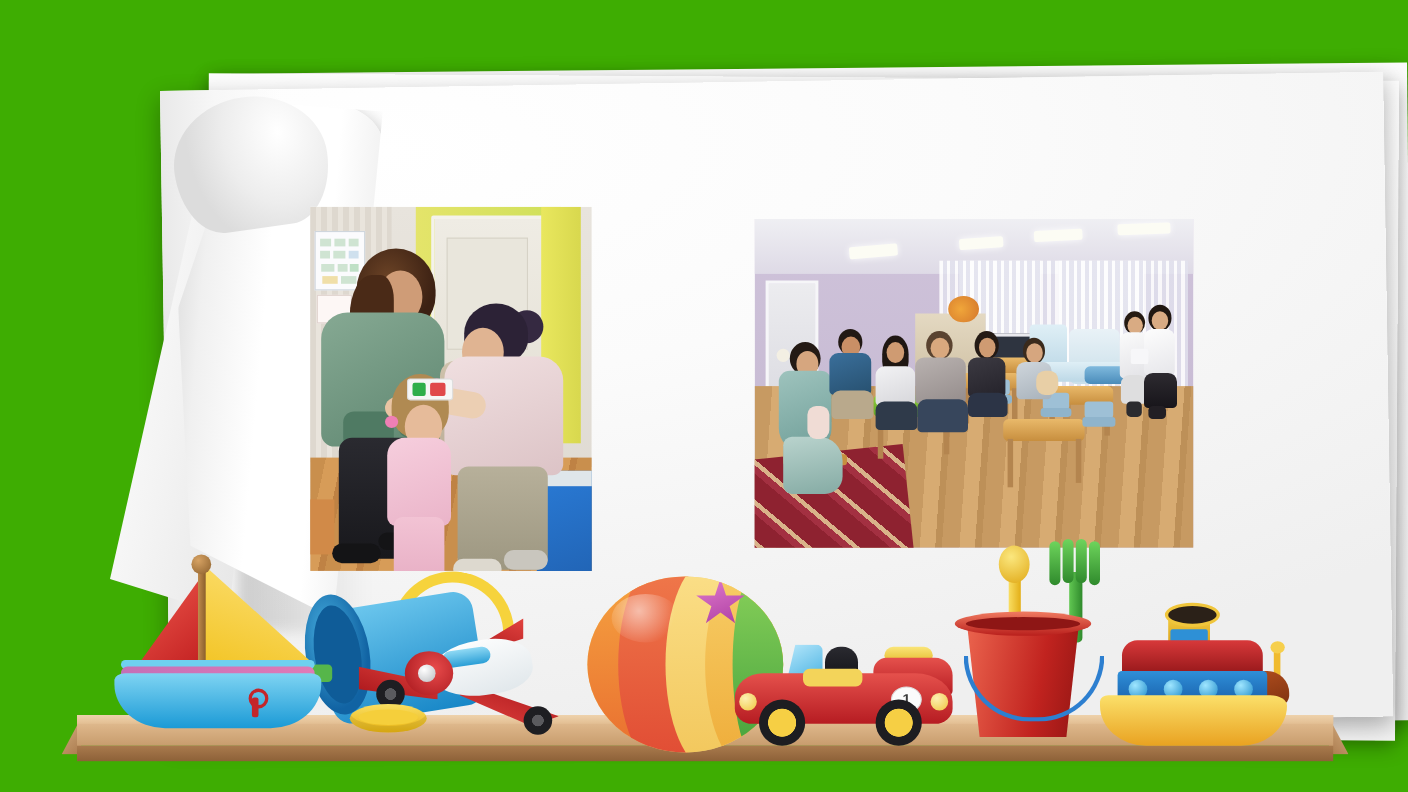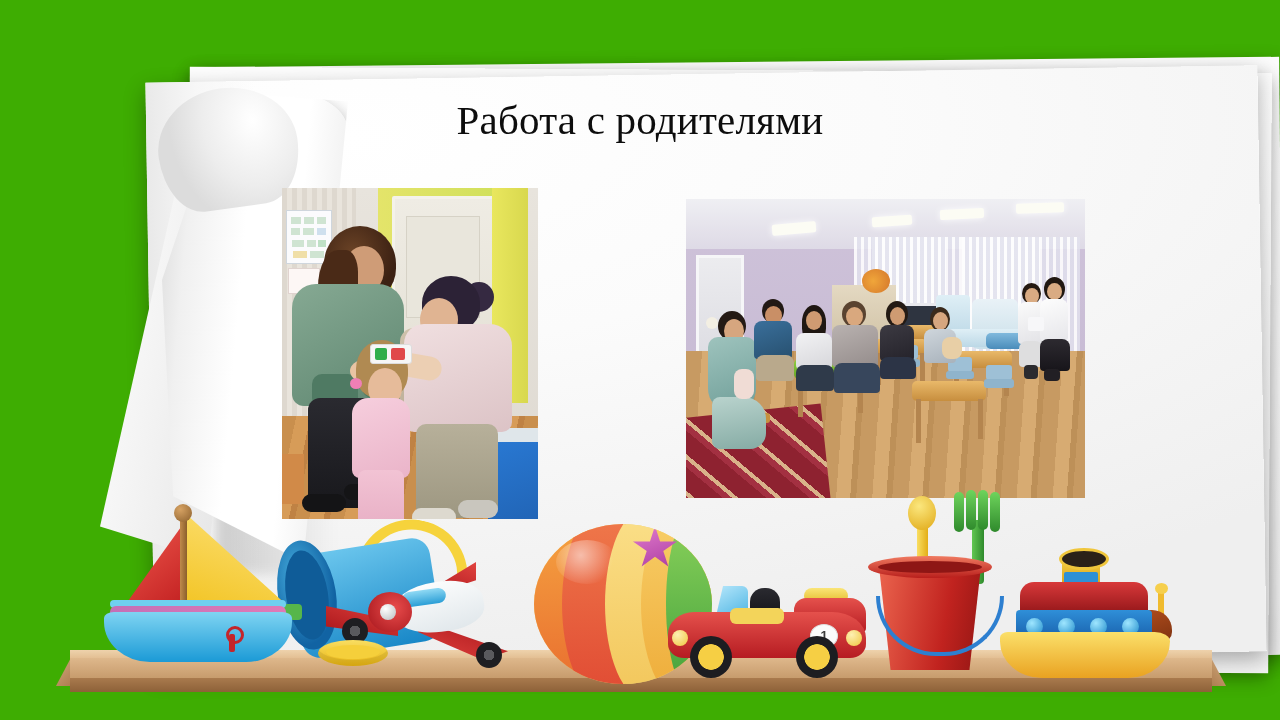--- a/index.html
+++ b/index.html
@@ -361,7 +361,6 @@
     <div class="curl-lip"></div>
   </div>
 
-  <div class="title">Работа с родителями</div>
 
   <div class="photo photo-left">
     <div class="pl-wall"></div>

